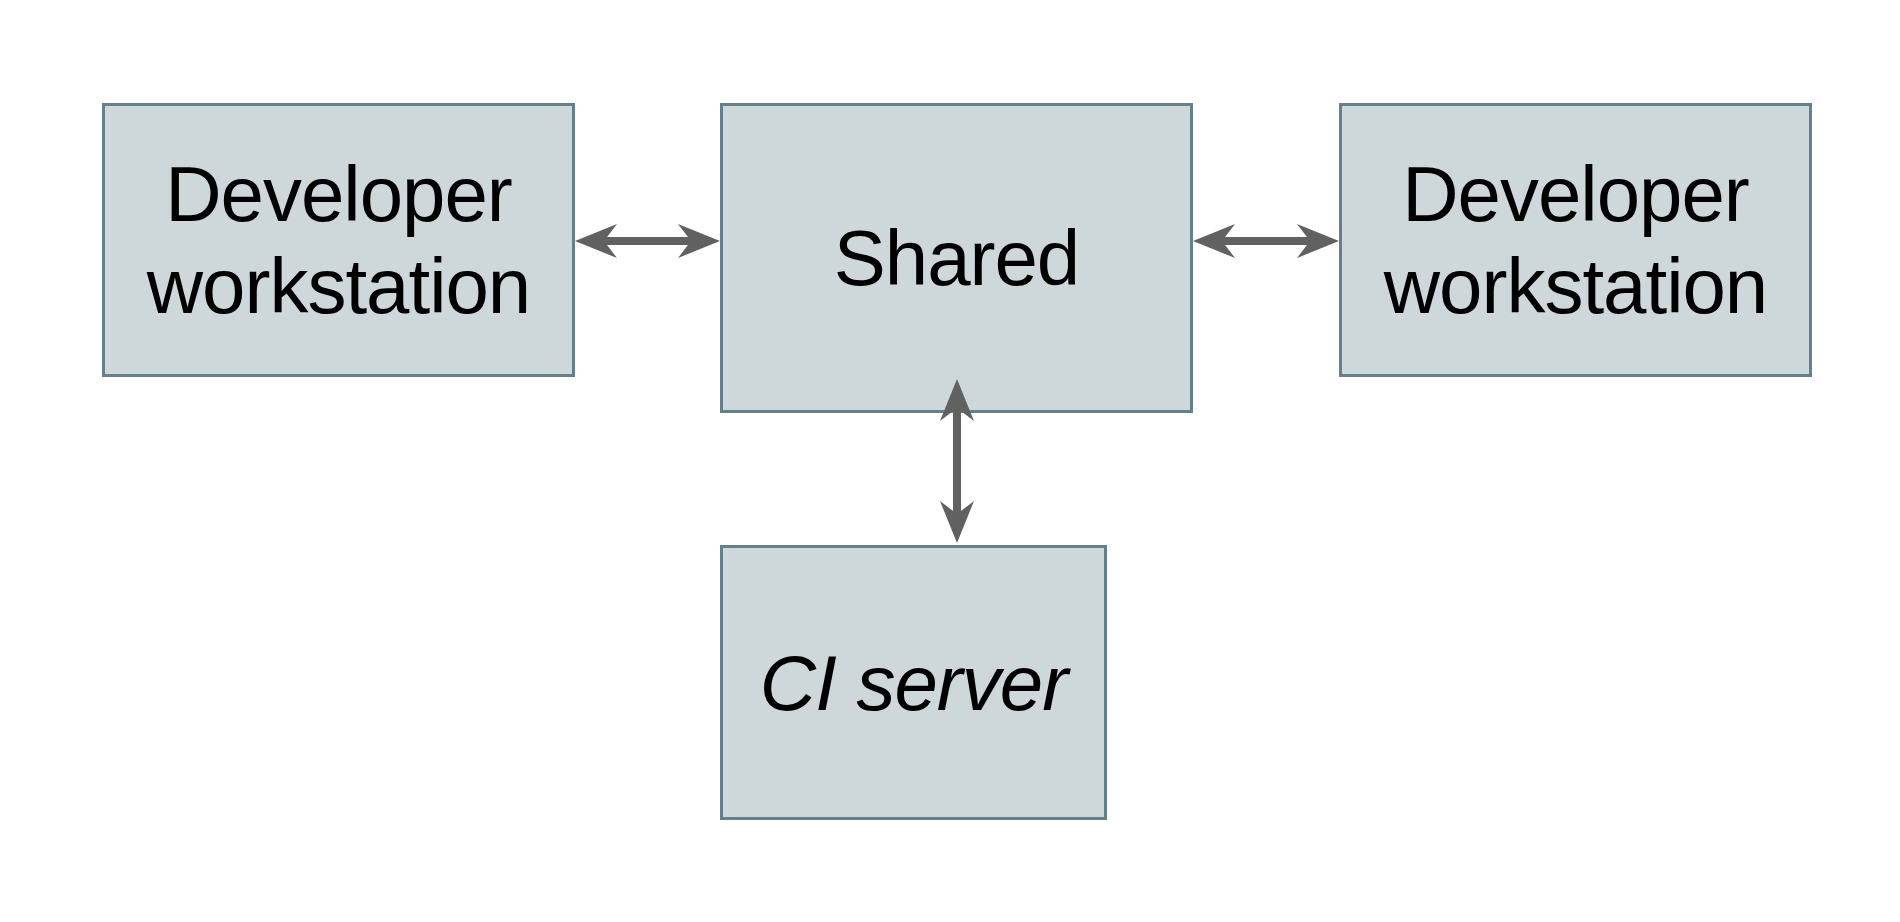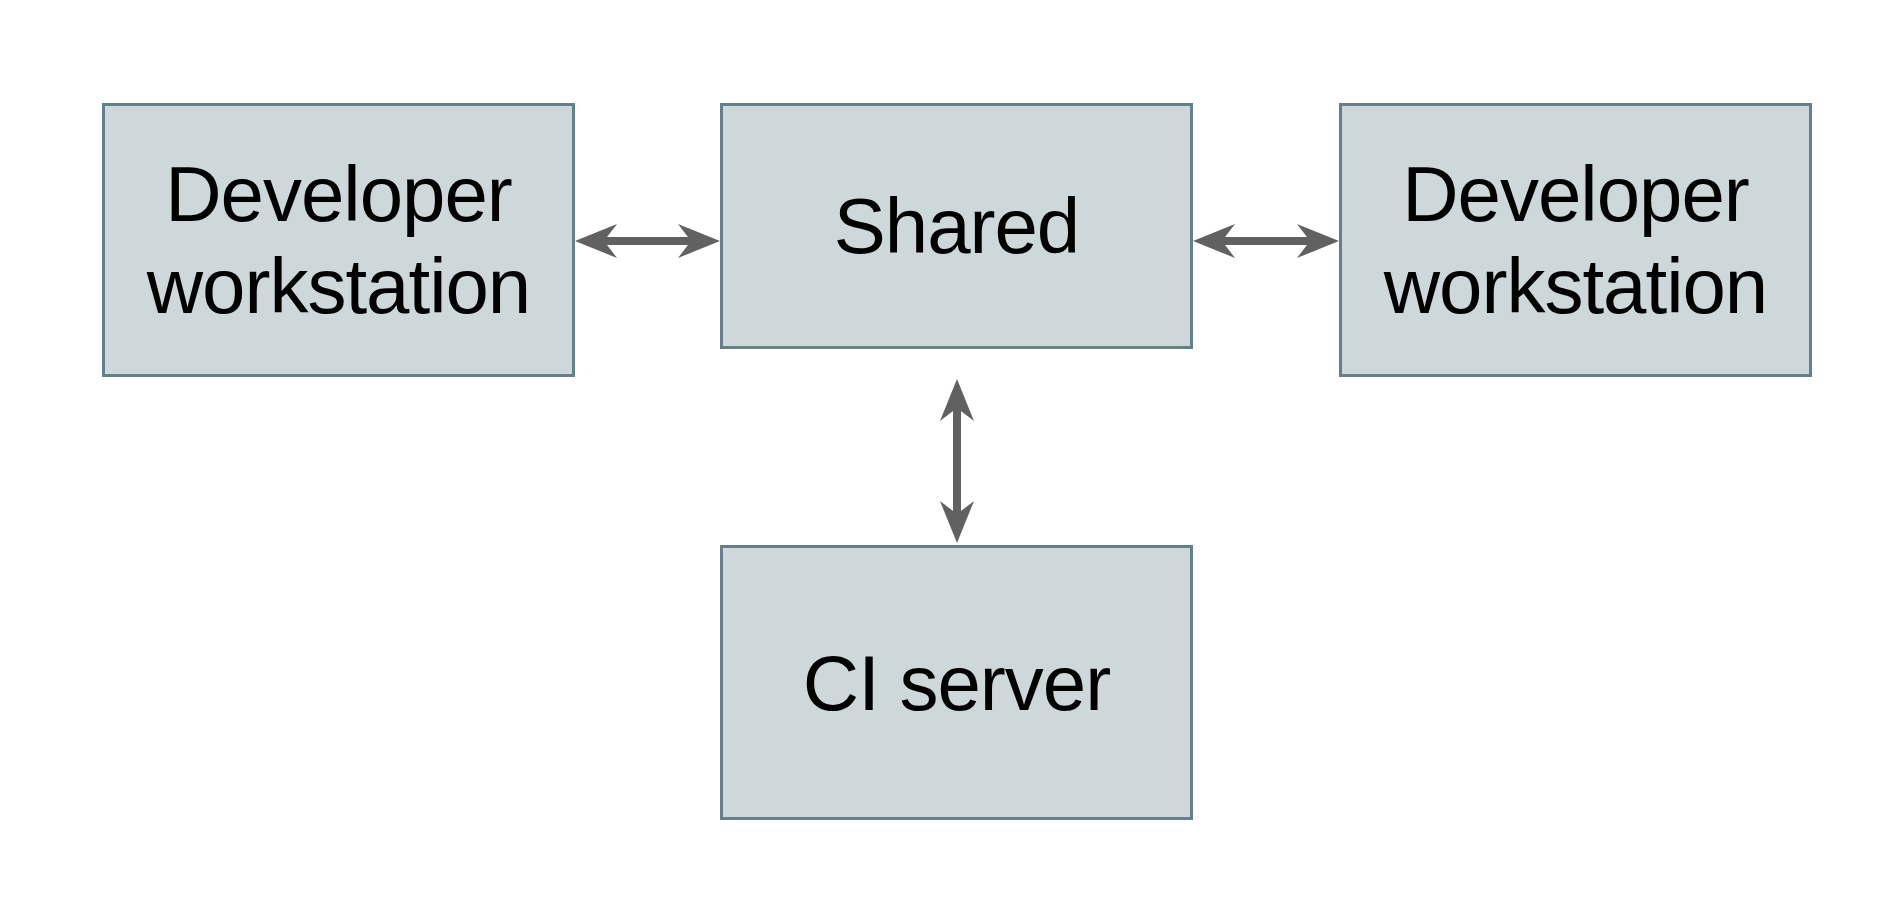--- a/index.html
+++ b/index.html
@@ -36,7 +36,7 @@
   }
   .node .line { display: block; white-space: nowrap; }
   #node-dev-left   { left: 90px;   top: 103px; width: 473px; height: 274px; }
-  #node-cache      { left: 708px;  top: 103px; width: 473px; height: 246px; }
+  #node-cache      { left: 708px;  top: 103px; width: 473px; height: 310px; }
   #node-dev-right  { left: 1327px; top: 103px; width: 473px; height: 274px; }
   #node-ci         { left: 708px;  top: 545px; width: 473px; height: 275px; }
   .edge { position: absolute; }

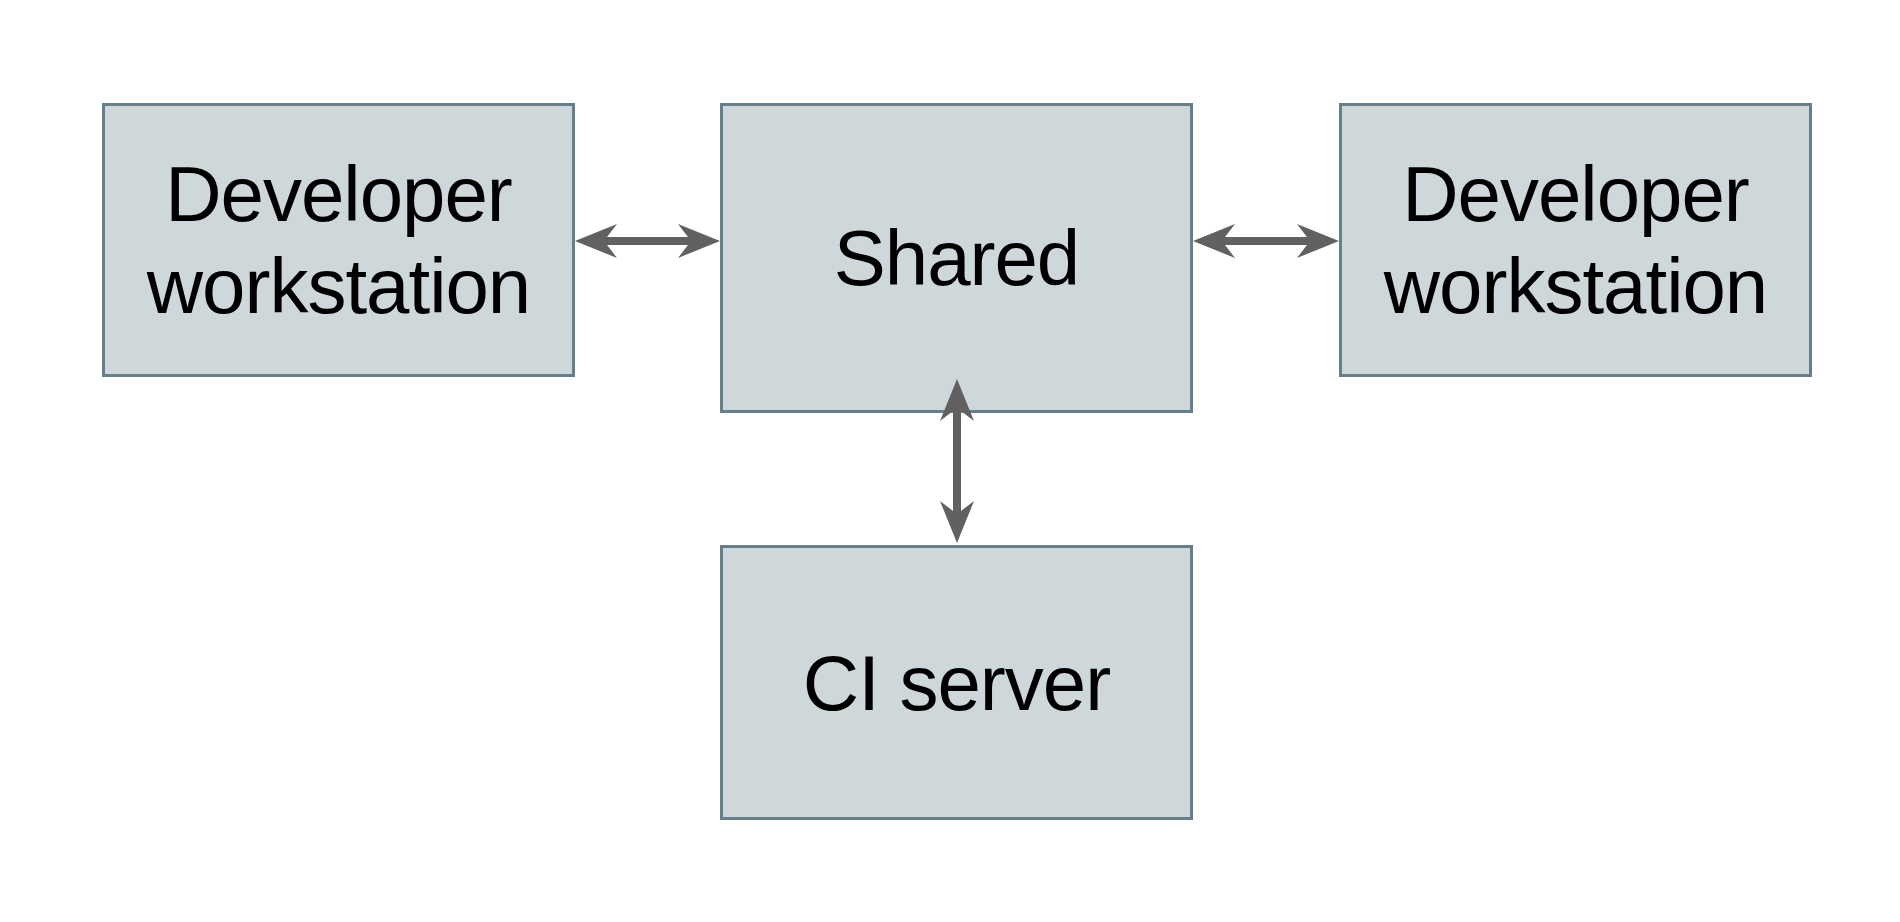--- a/index.html
+++ b/index.html
@@ -38,7 +38,7 @@
   #node-dev-left   { left: 90px;   top: 103px; width: 473px; height: 274px; }
   #node-cache      { left: 708px;  top: 103px; width: 473px; height: 310px; }
   #node-dev-right  { left: 1327px; top: 103px; width: 473px; height: 274px; }
-  #node-ci         { left: 708px;  top: 545px; width: 473px; height: 275px; }
+  #node-ci         { left: 708px;  top: 545px; width: 387px; height: 275px; font-style: italic; }
   .edge { position: absolute; }
   #edge-left   { left: 563px;  top: 221px; }
   #edge-right  { left: 1181px; top: 221px; }

